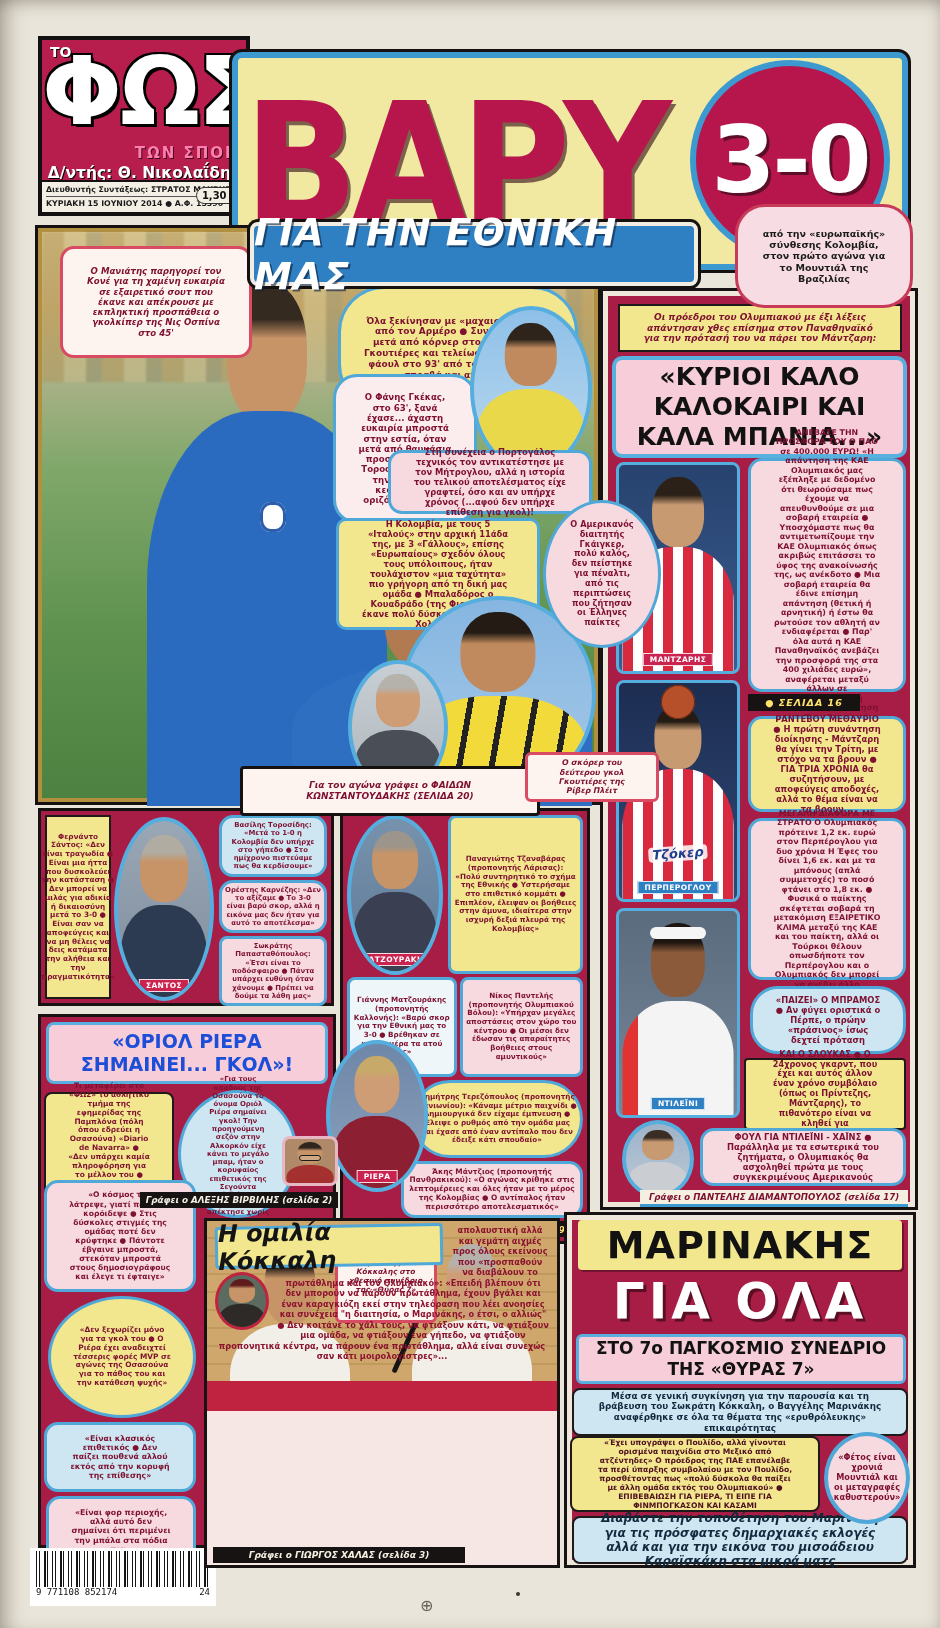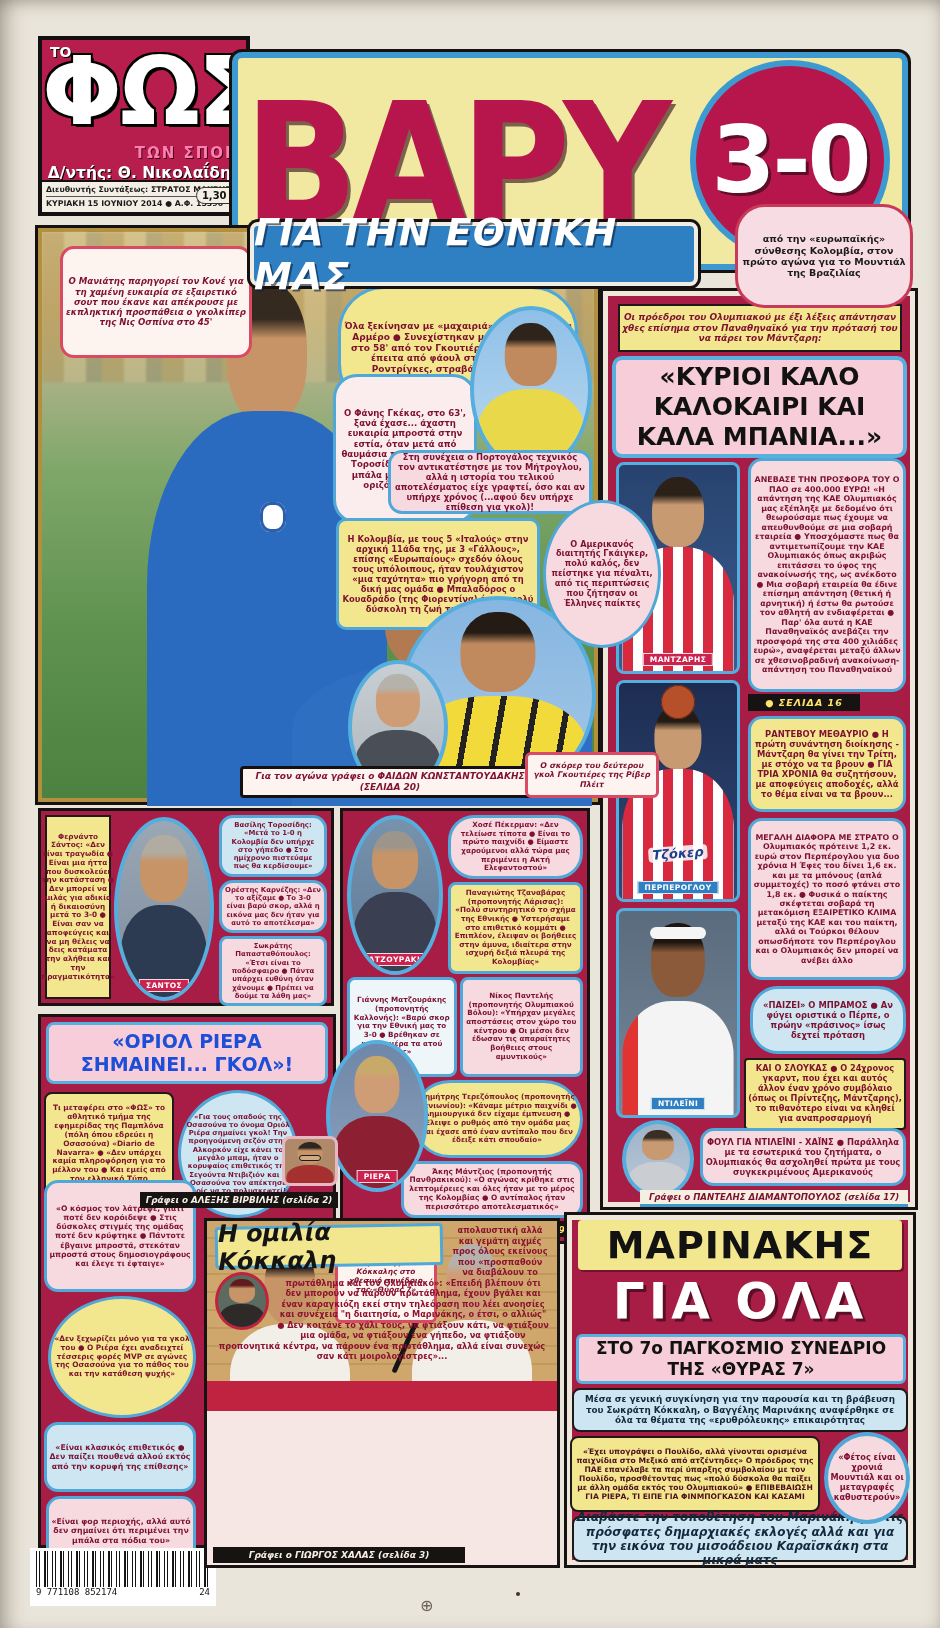--- a/index.html
+++ b/index.html
@@ -10,7 +10,7 @@
 .blk{border:3px solid #161312}
 .crim{background:#a81d46}
 .frame{box-shadow:inset 0 0 0 5px #efe8da}
-.bub{font-weight:bold;color:#7e1030;text-align:center;display:flex;align-items:center;justify-content:center;padding:2px;line-height:1.2}
+.bub{font-weight:bold;color:#7e1030;text-align:center;display:flex;align-items:center;justify-content:center;padding:22px;line-height:1.2}
 .yb{background:#f2e78e;border:3px solid #4fa8d8}
 .pb{background:#f7d9e0;border:3px solid #4fa8d8}
 .lb{background:#cde6f2;border:3px solid #4fa8d8}

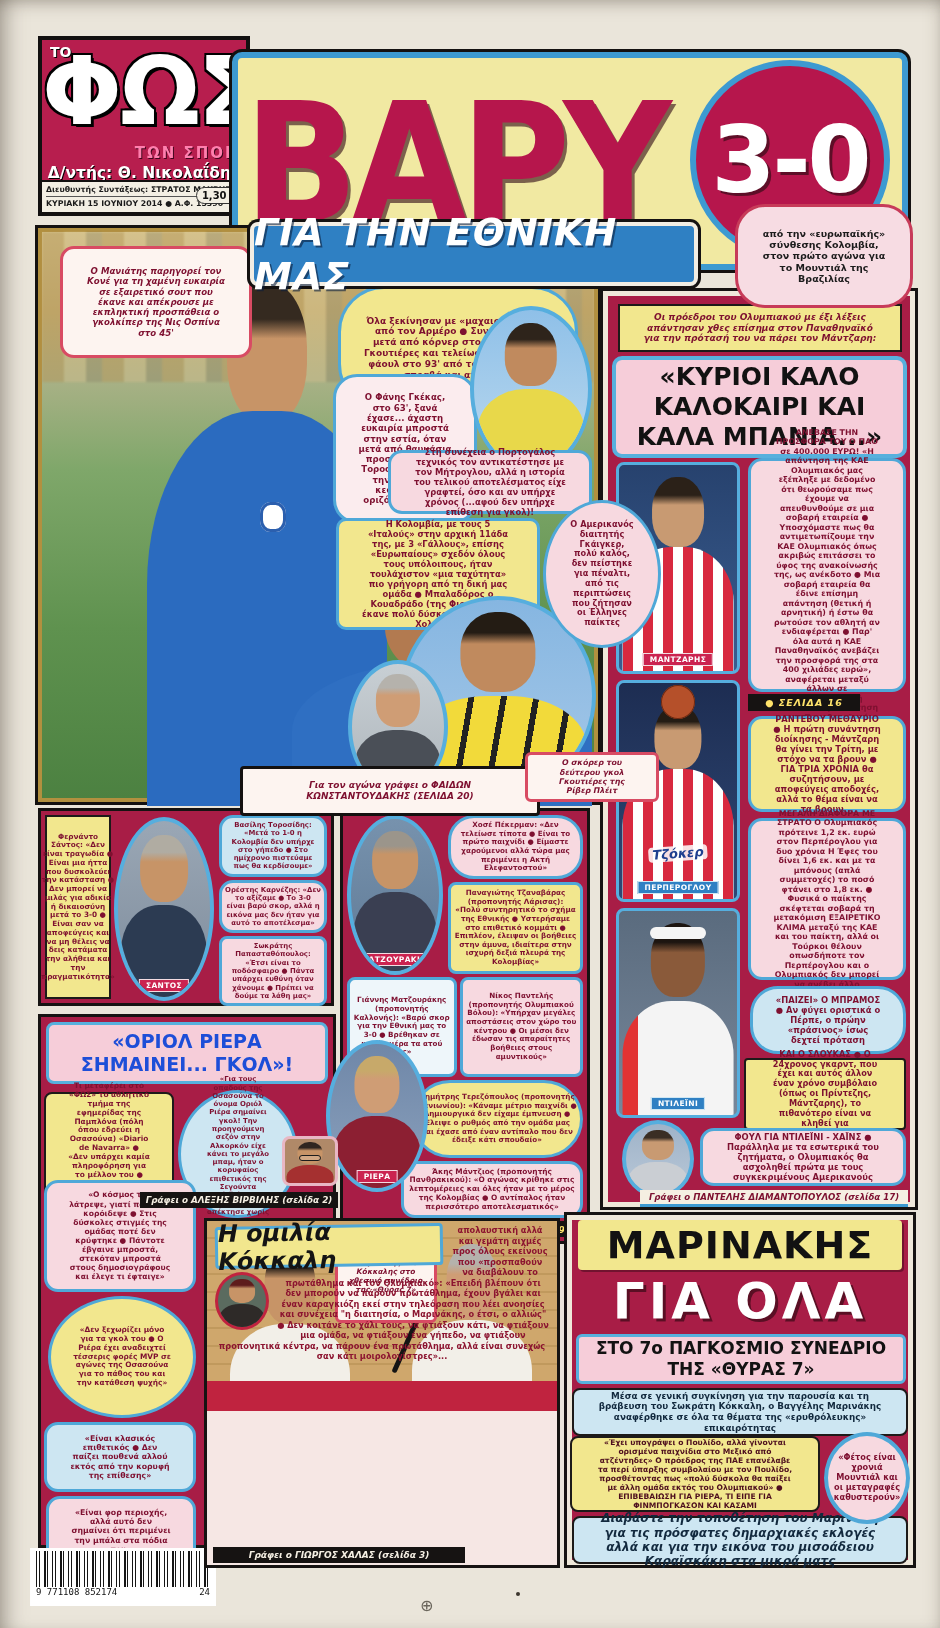--- a/index.html
+++ b/index.html
@@ -148,7 +148,6 @@
       </div>
     </div>
     <div style="flex:1;display:flex;flex-direction:column;gap:3px;">
-      <div class="bub pb" style="border-radius:26px;font-size:7.2px;height:64px;padding:3px;">Χοσέ Πέκερμαν: «Δεν τελείωσε τίποτα ● Είναι το πρώτο παιχνίδι ● Είμαστε χαρούμενοι αλλά τώρα μας περιμένει η Ακτή Ελεφαντοστού»</div>
       <div class="bub yb r8" style="font-size:7.2px;flex:1;padding:3px;">Παναγιώτης Τζαναβάρας (προπονητής Λάρισας): «Πολύ συντηρητικό το σχήμα της Εθνικής ● Υστερήσαμε στο επιθετικό κομμάτι ● Επιπλέον, έλειψαν οι βοήθειες στην άμυνα, ιδιαίτερα στην ισχυρή δεξιά πλευρά της Κολομβίας»</div>
     </div>
   </div>

